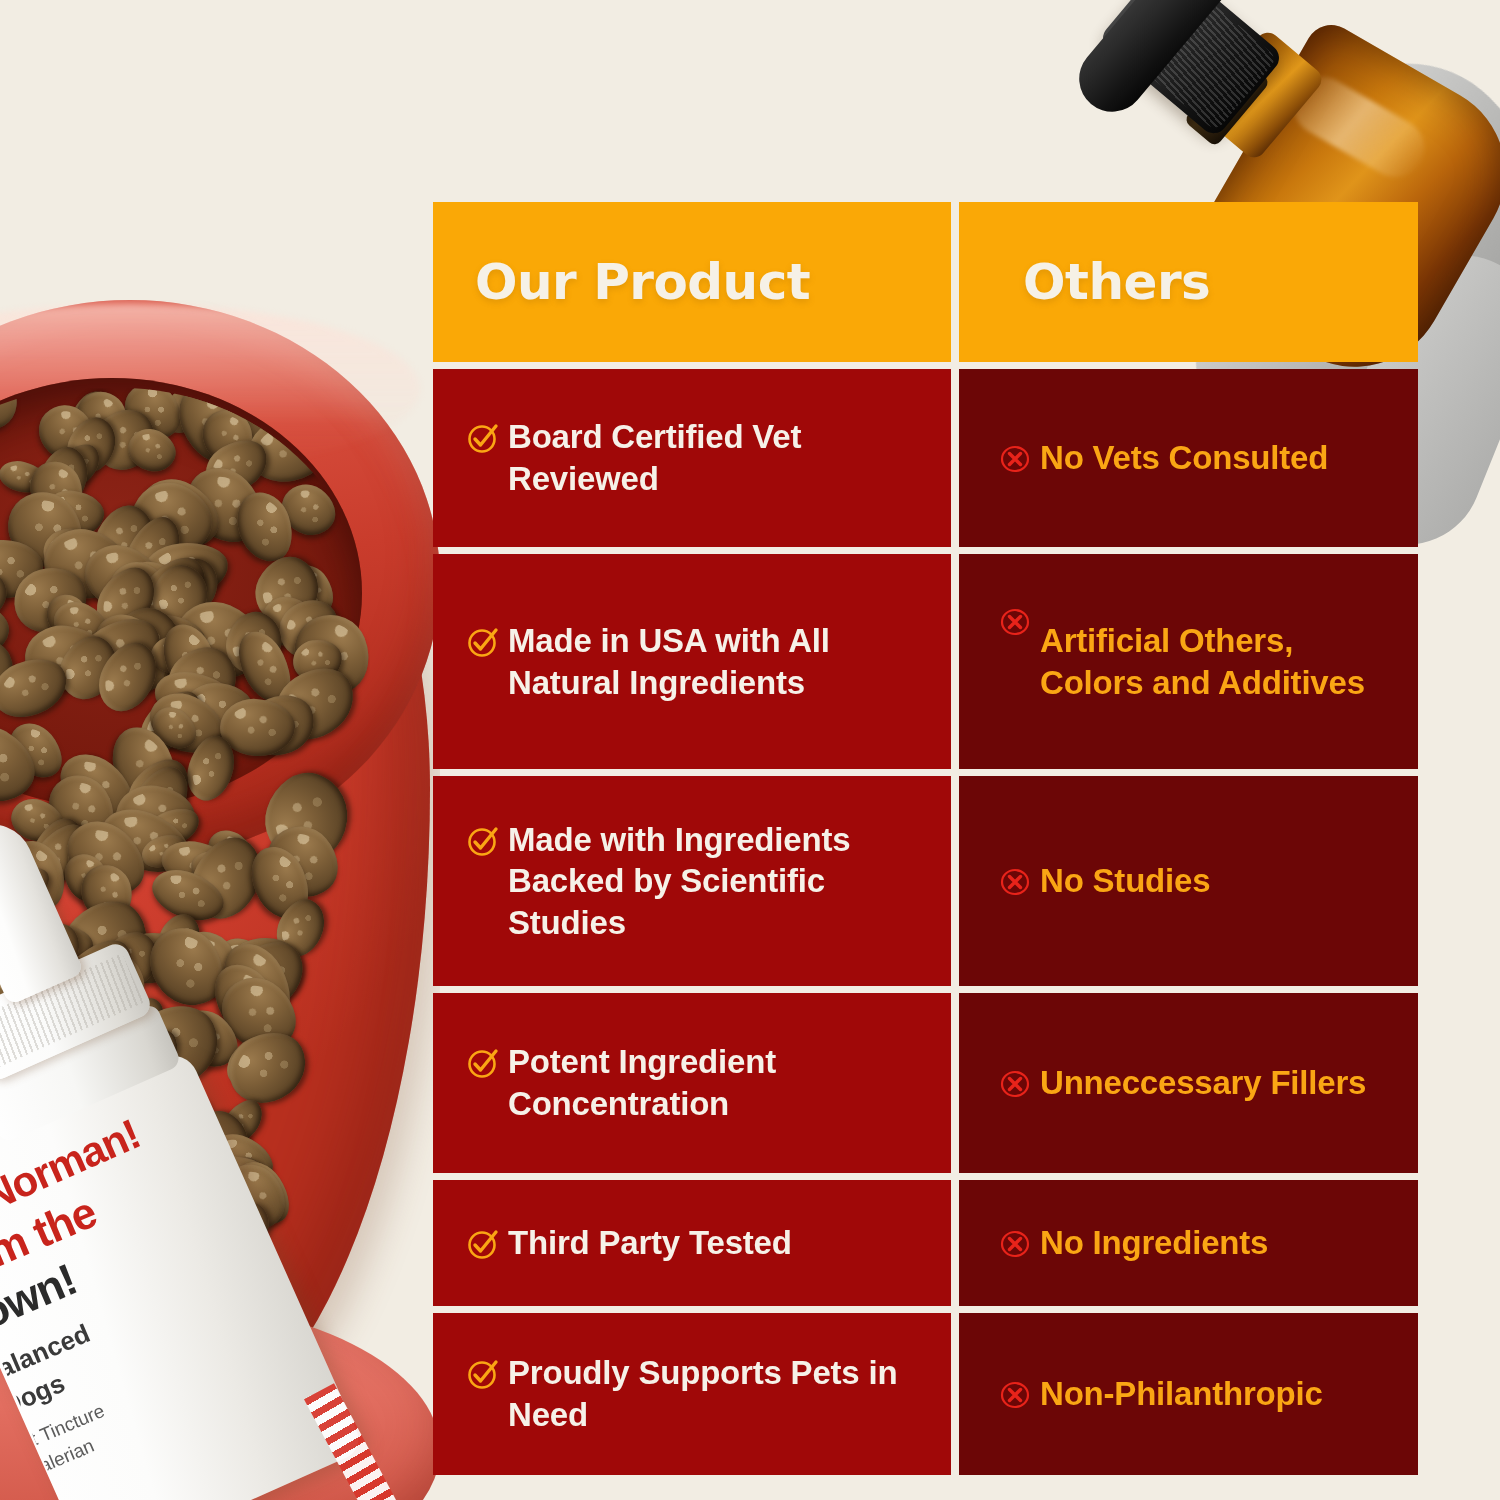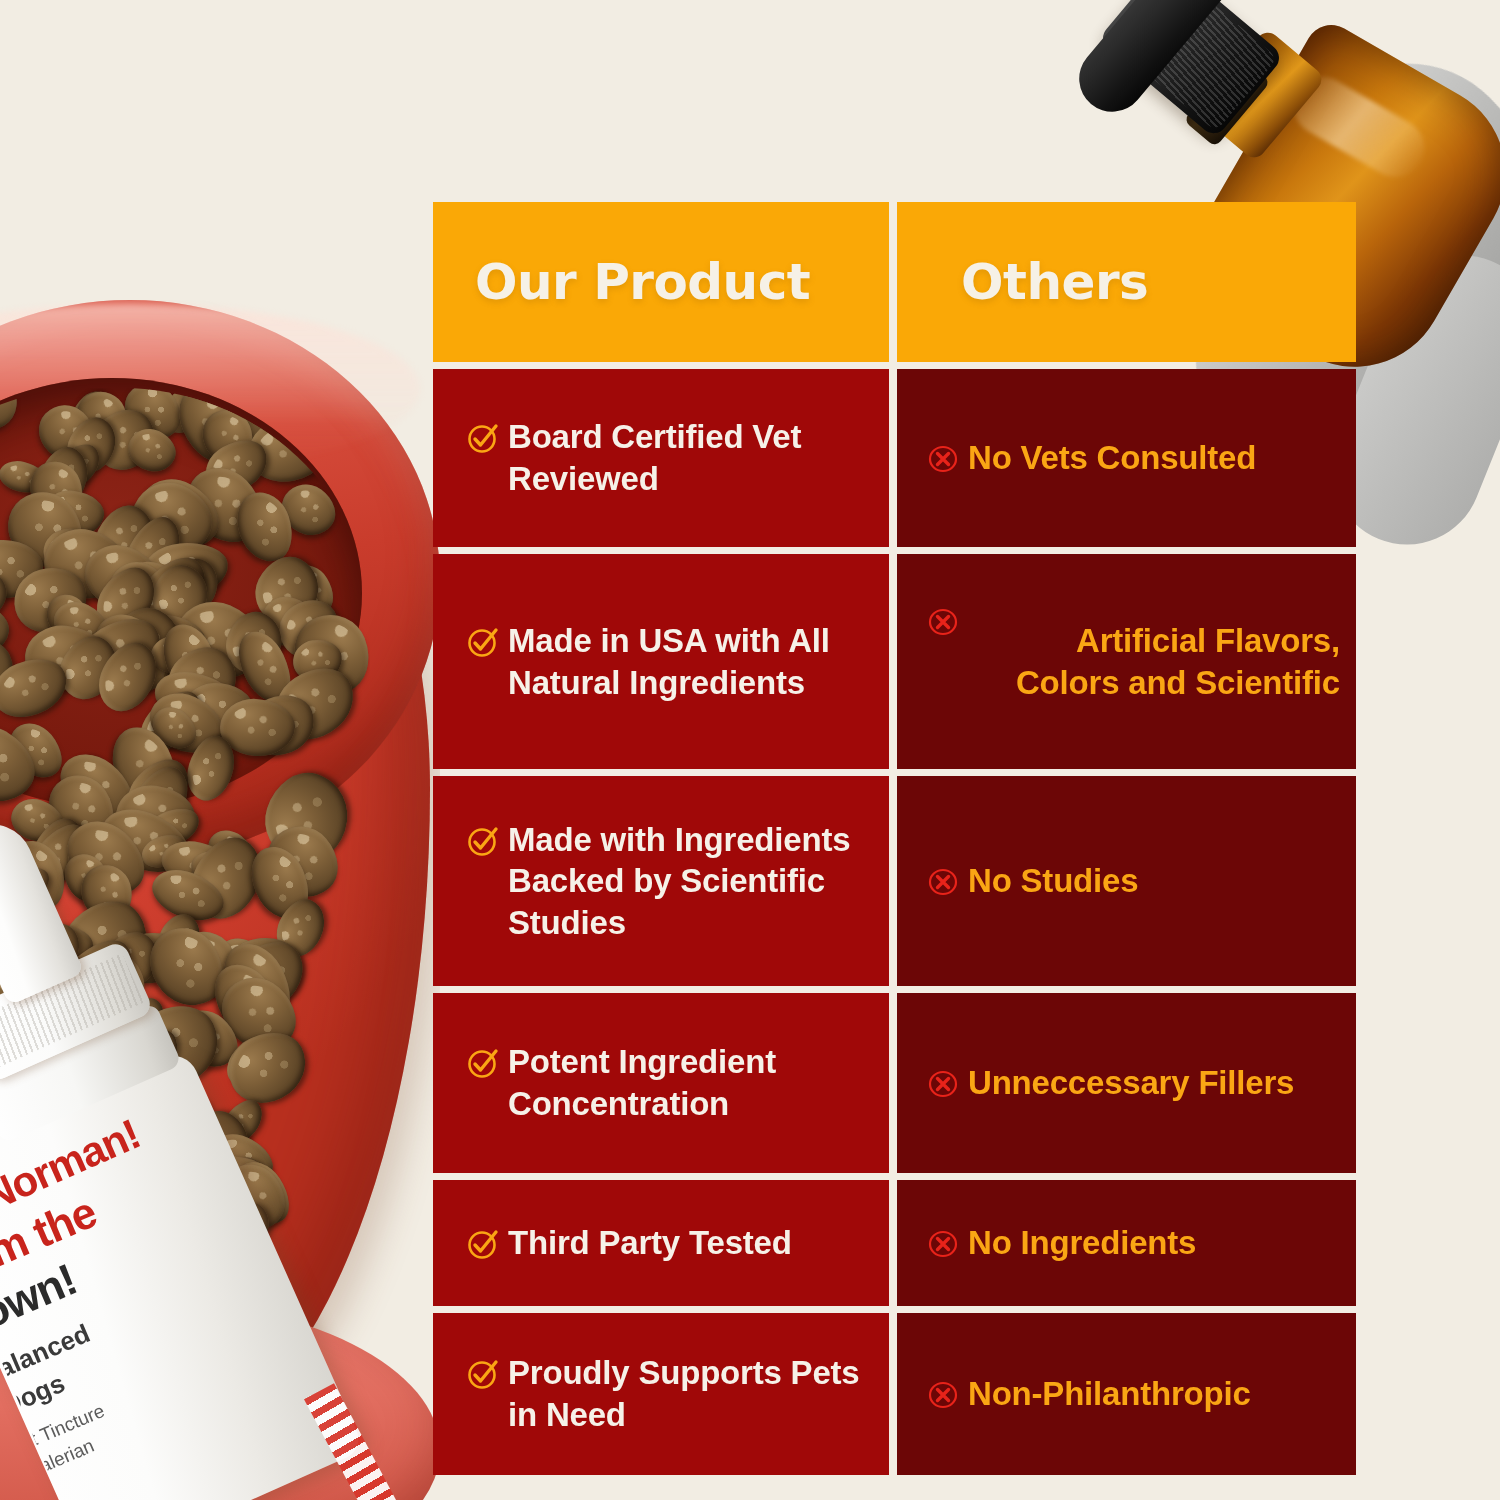--- a/index.html
+++ b/index.html
@@ -328,7 +328,7 @@
     align-items: center;
     overflow: hidden;
   }
-  .col-ours { width: 456px; }
+  .col-ours { width: 518px; }
   .col-others { width: 459px; }
 
   

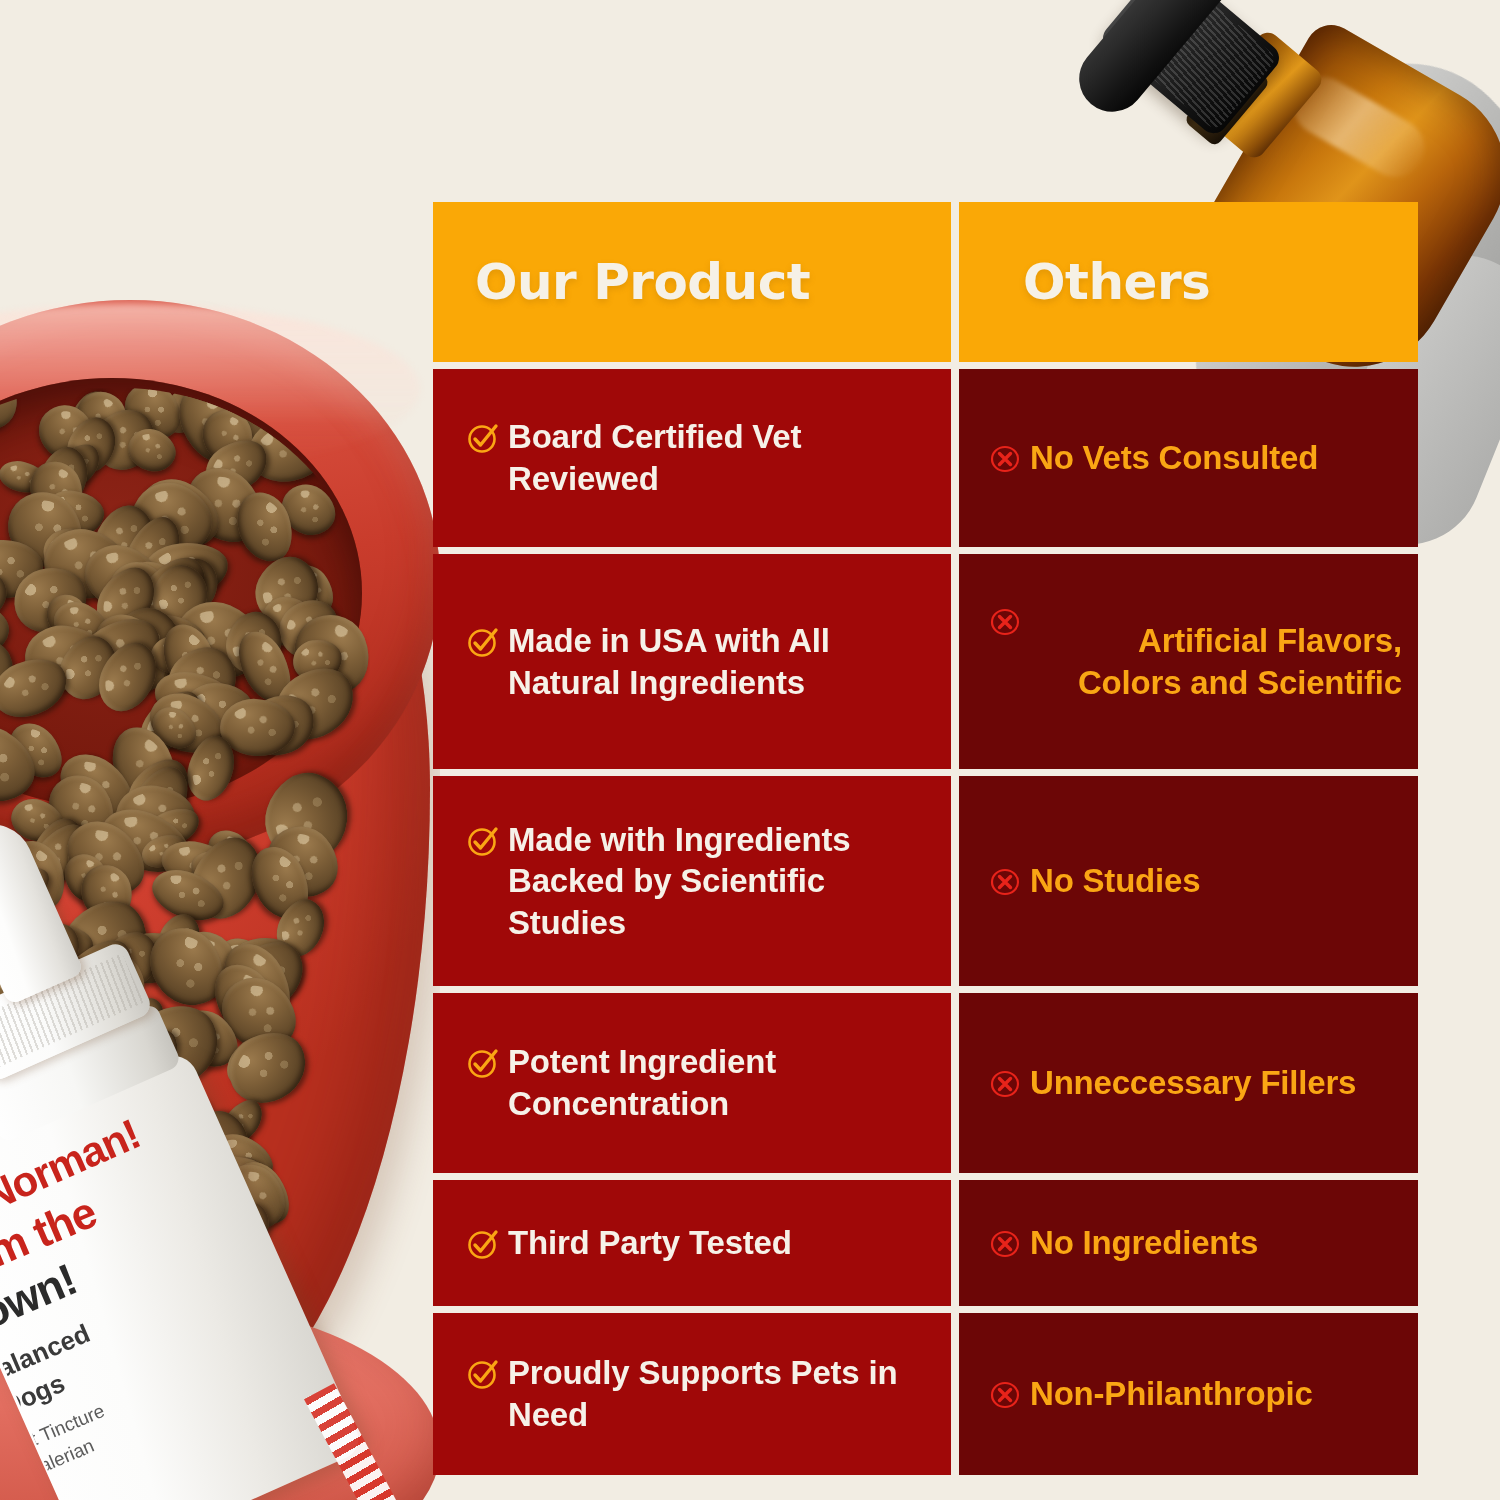--- a/index.html
+++ b/index.html
@@ -355,8 +355,7 @@
   }
   .cell-others {
     background: #6c0606;
-    padding: 10px 16px 10px 30px;
-    text-align: right;
+    padding: 10px 16px 10px 40px;
   }
   .item {
     display: flex;

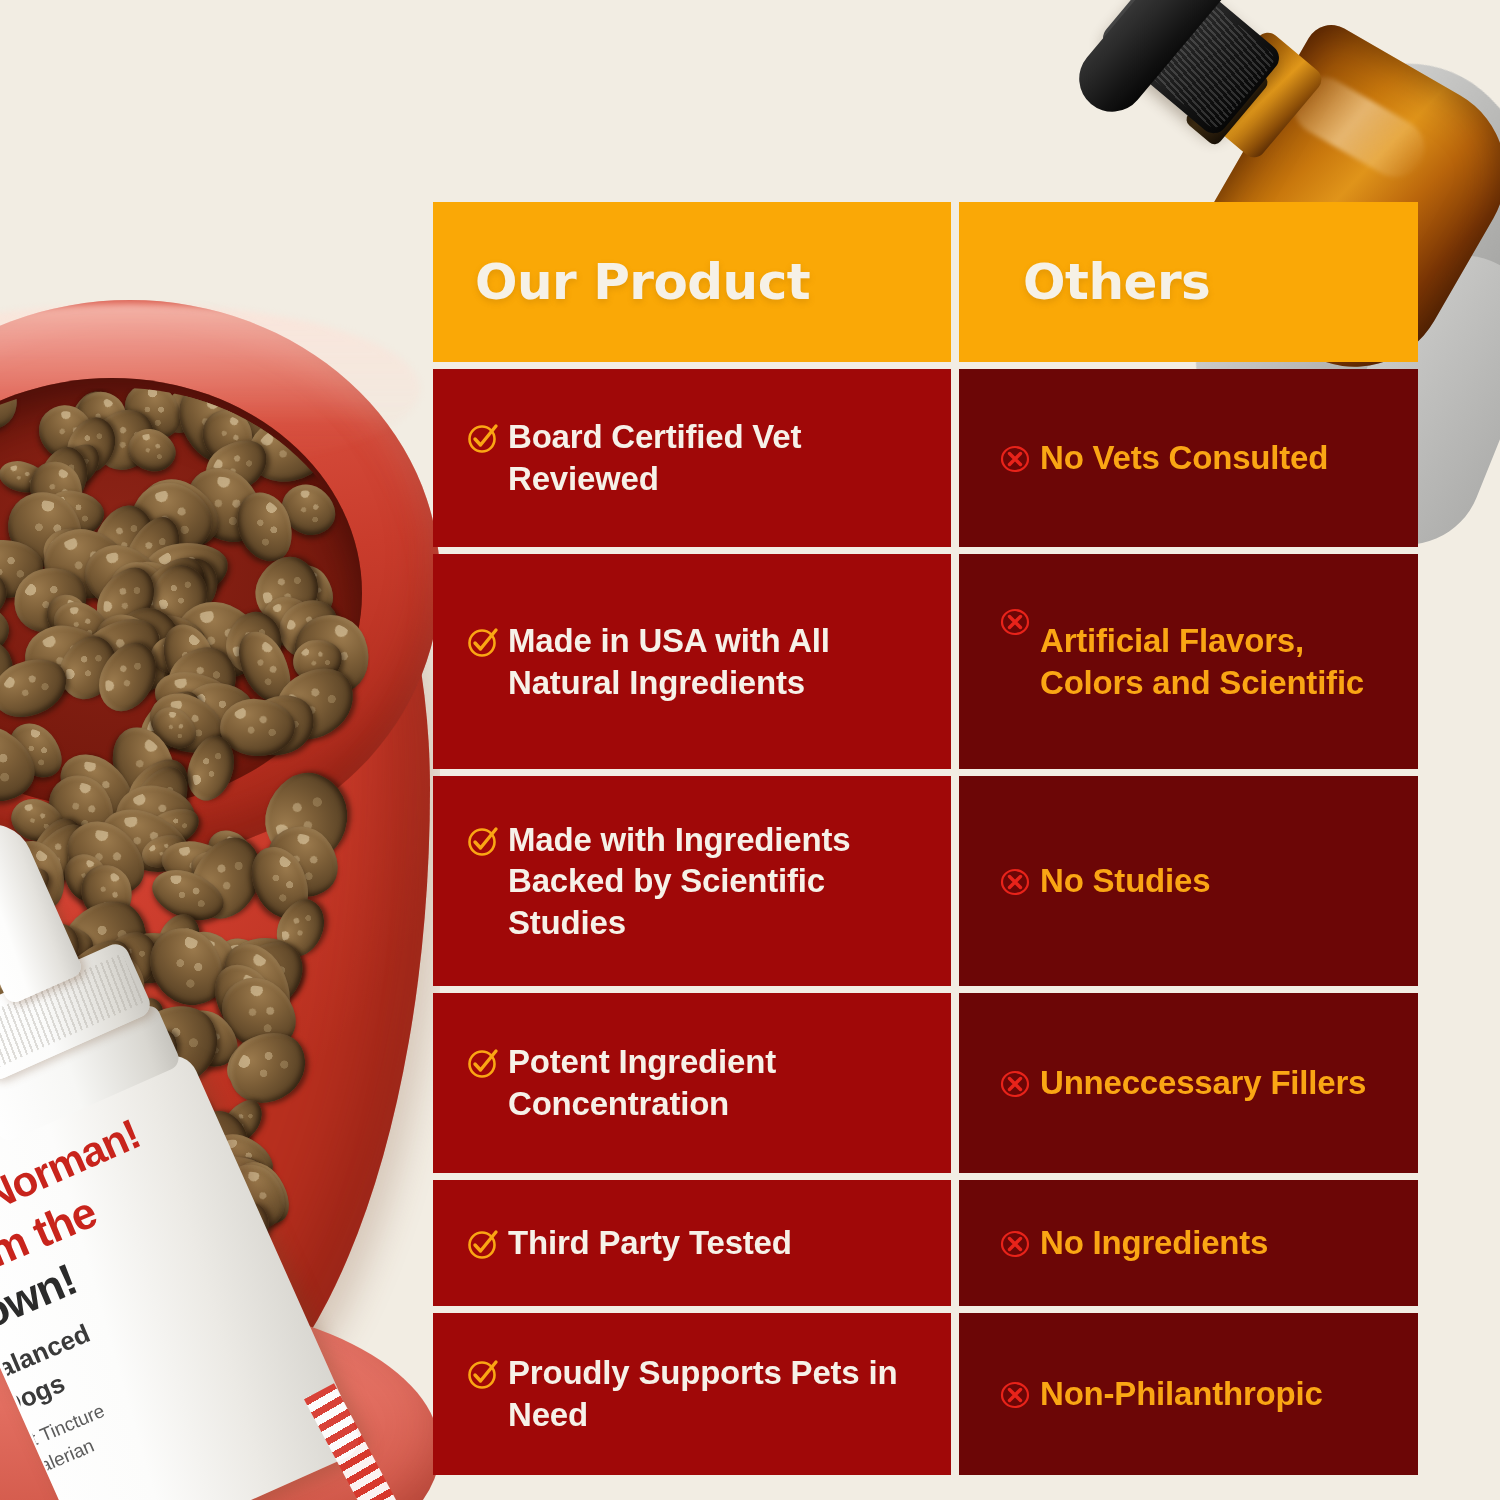--- a/index.html
+++ b/index.html
@@ -745,7 +745,7 @@
                 <path d="M10.5 10.5 L21.5 21.5 M21.5 10.5 L10.5 21.5" stroke="#e8231a" stroke-width="3.4" stroke-linecap="round"></path>
               </svg>
           </span>
-          <span class="itxt-others">Artificial Flavors, Colors and Scientific</span>
+          <span class="itxt-others">Artificial Others, Colors and Additives</span>
         </div>
       </div>
     </div>

